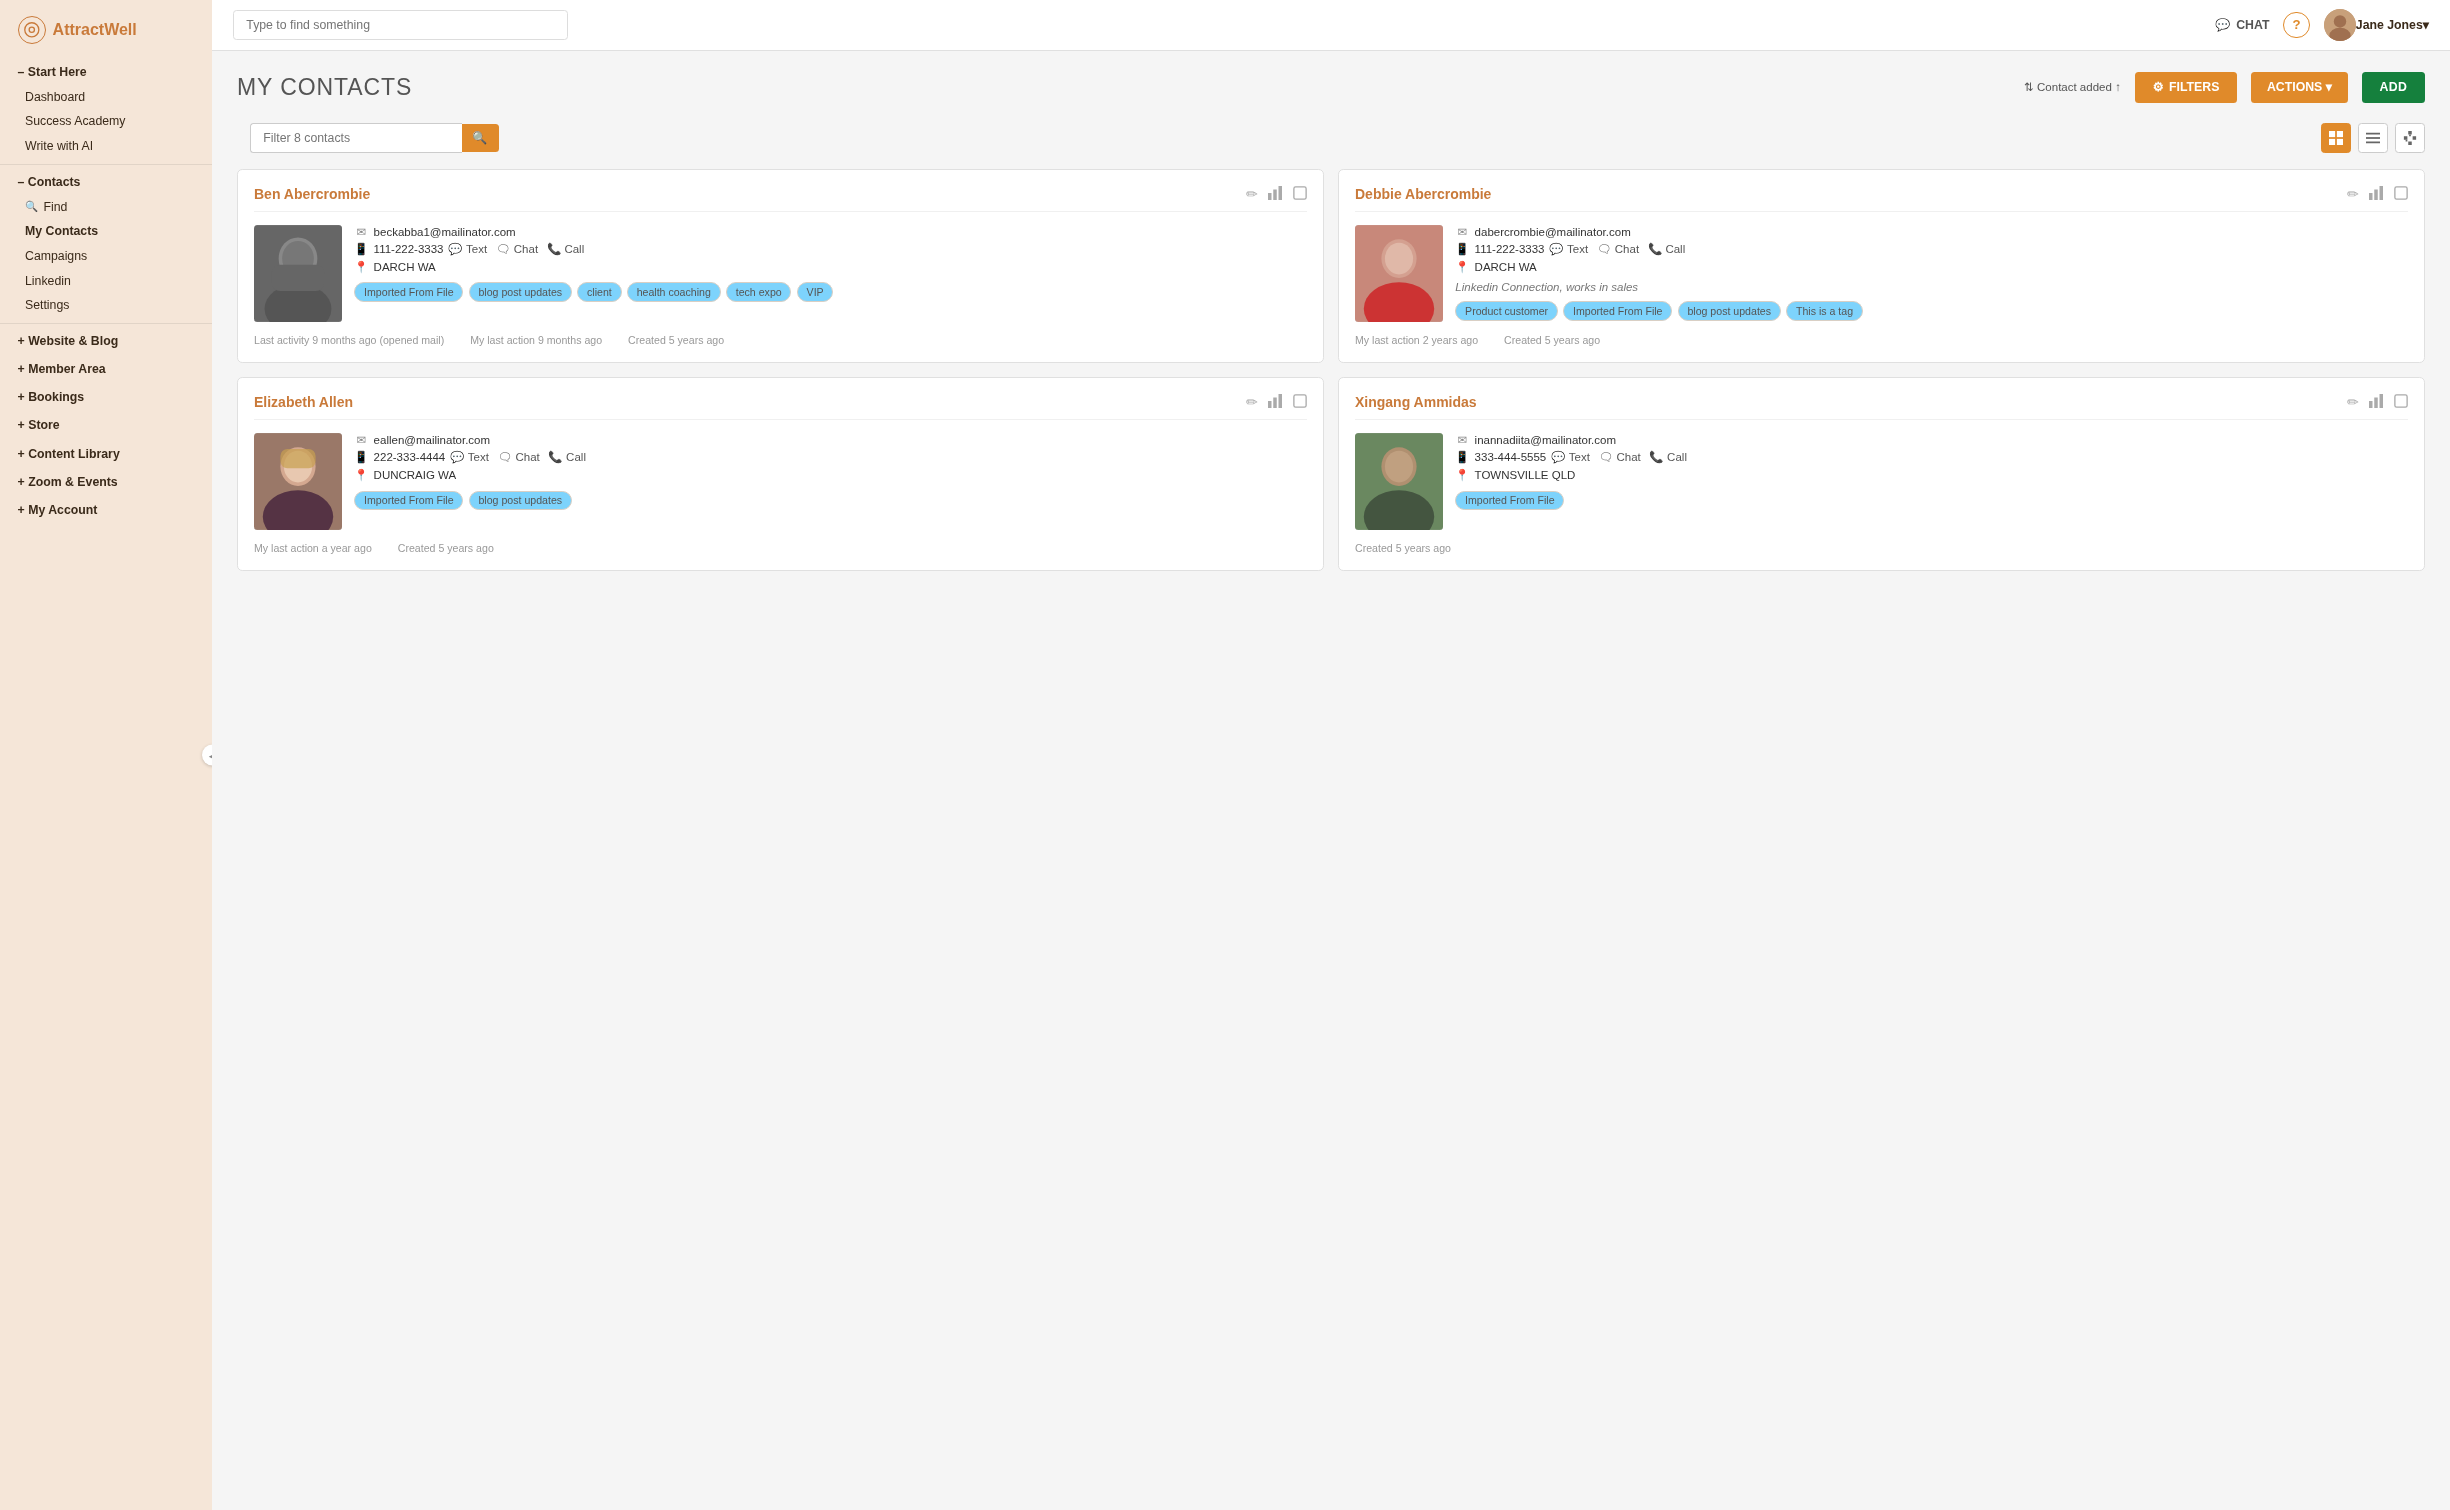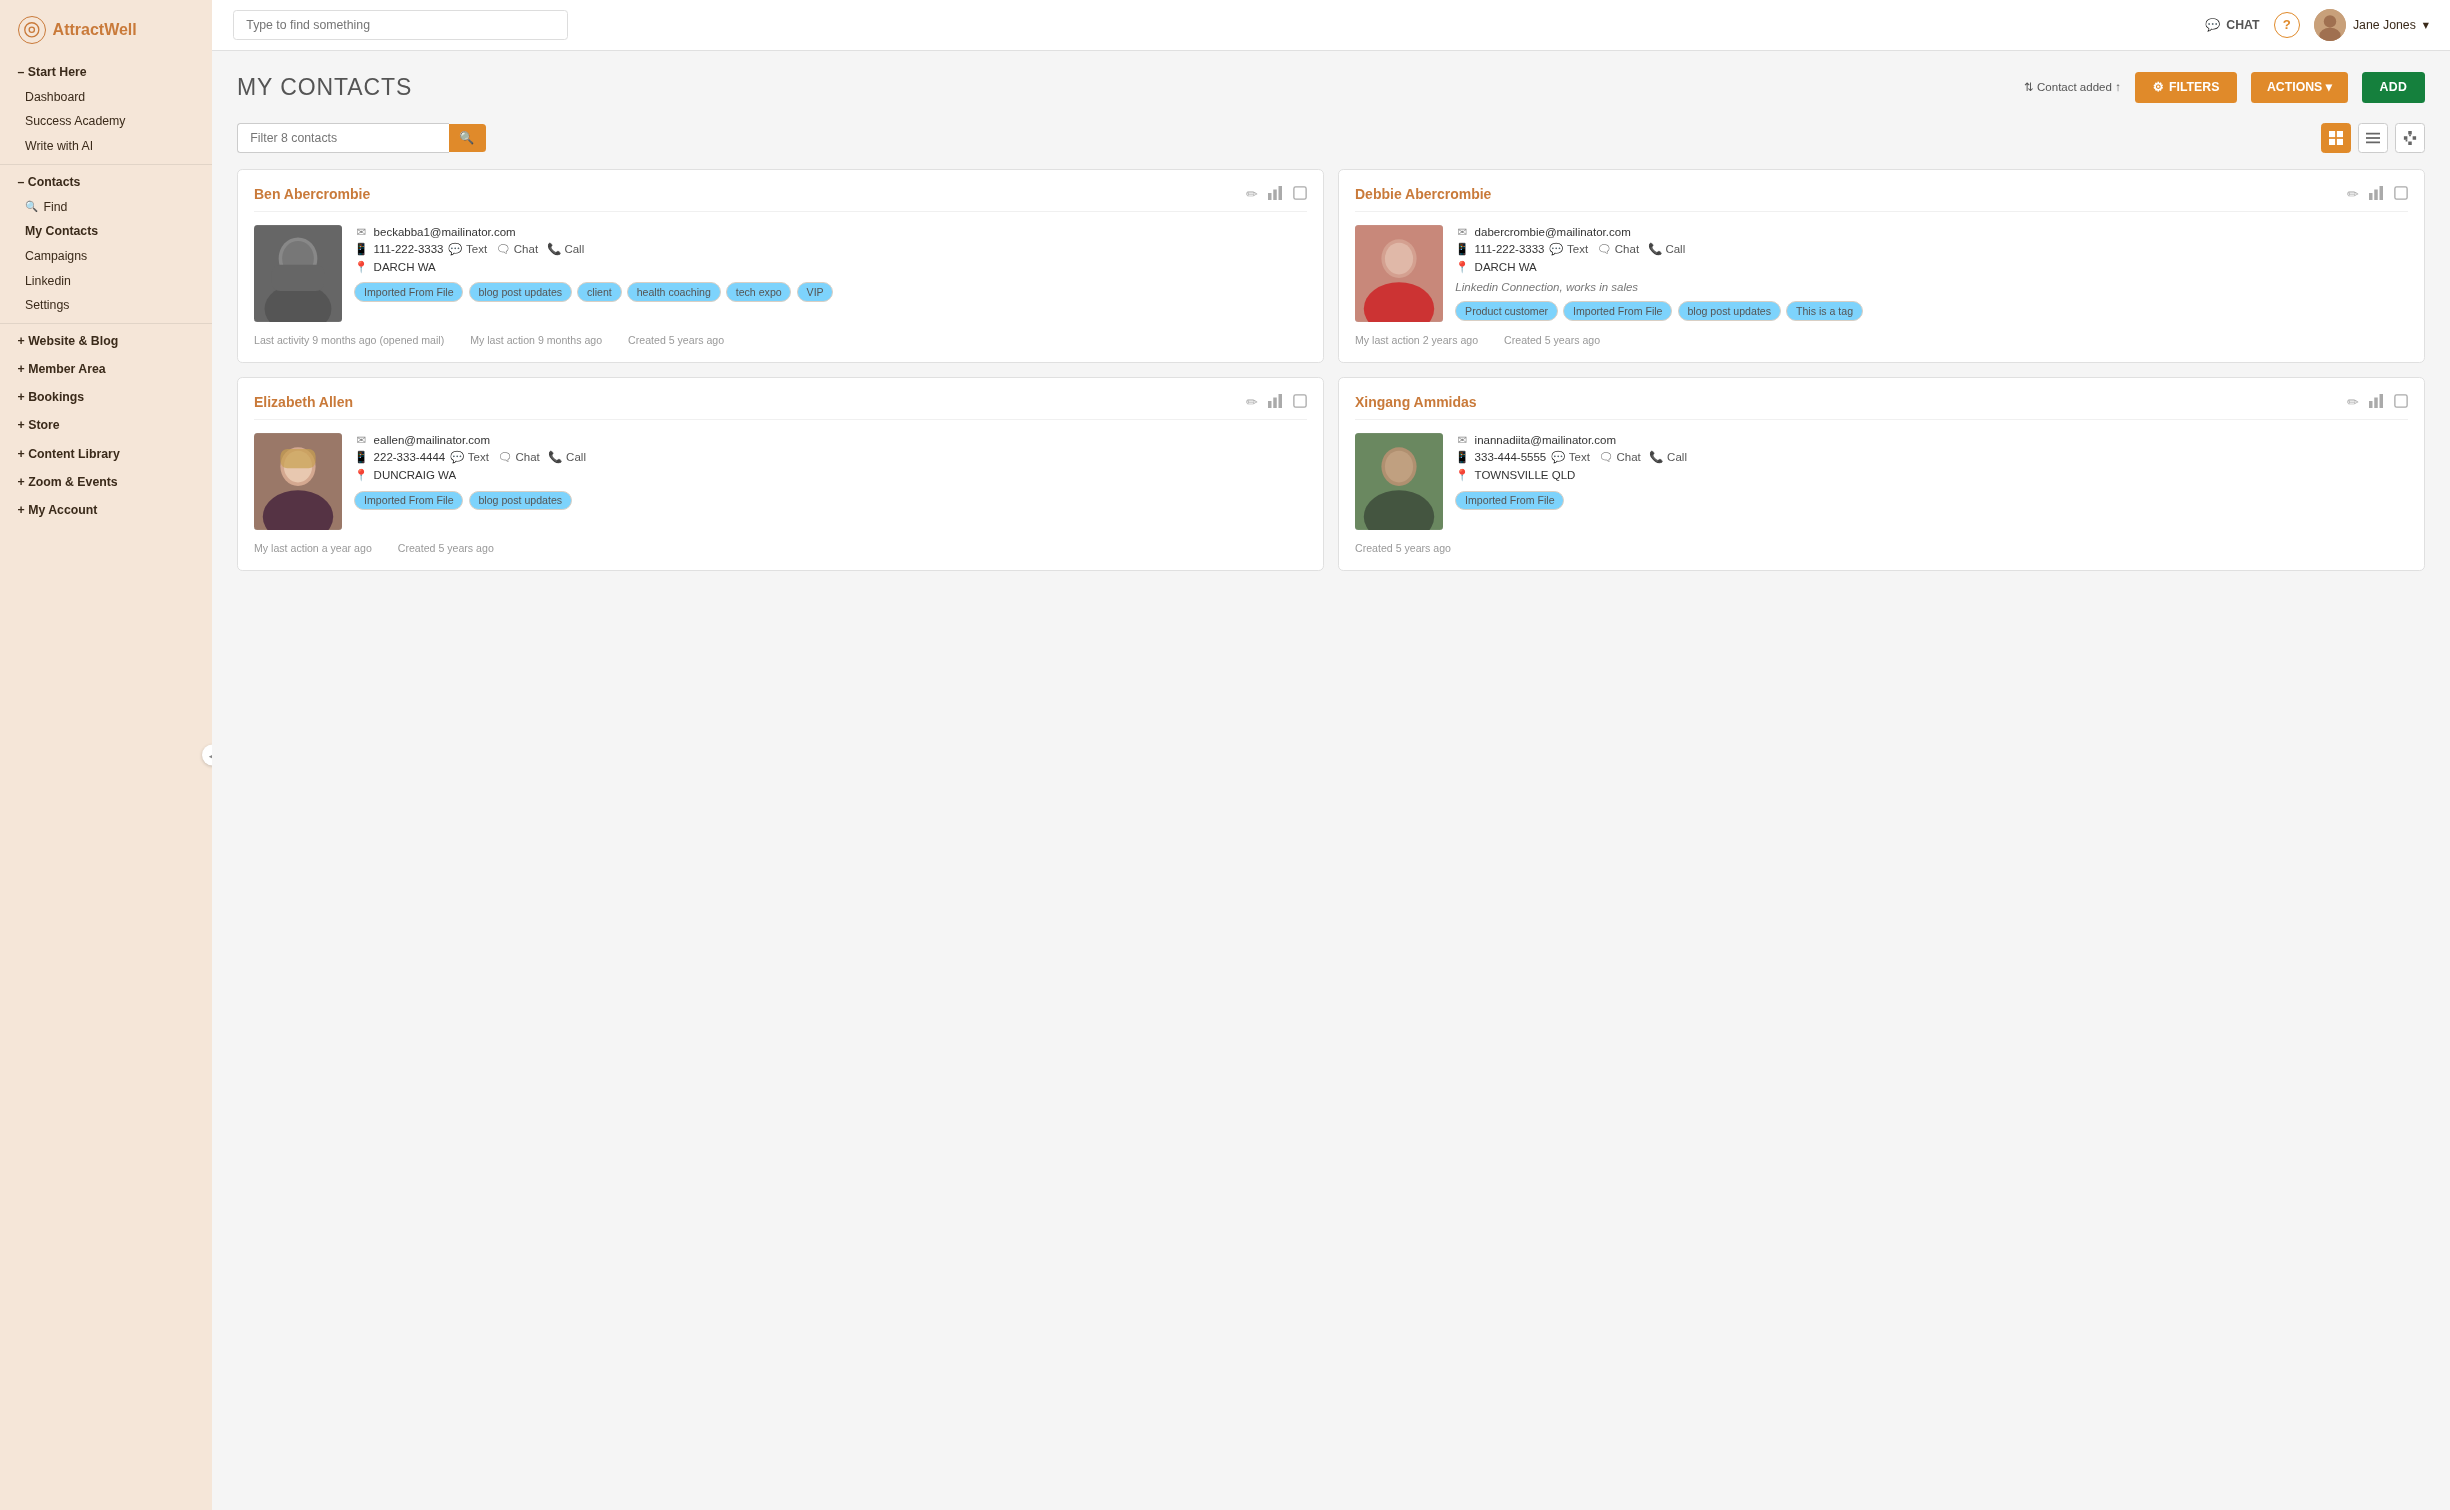--- a/index.html
+++ b/index.html
@@ -143,10 +143,9 @@
     .user-info {
       display: flex;
       align-items: center;
-      gap: 7px;
-      cursor: pointer;
-      font-size: 12.3px;
-      font-weight: 400;
+      cursor: pointer;
+      font-size: 12.3px;
+      font-weight: 700;
       color: #3a2a1a;
     }
     .user-avatar {

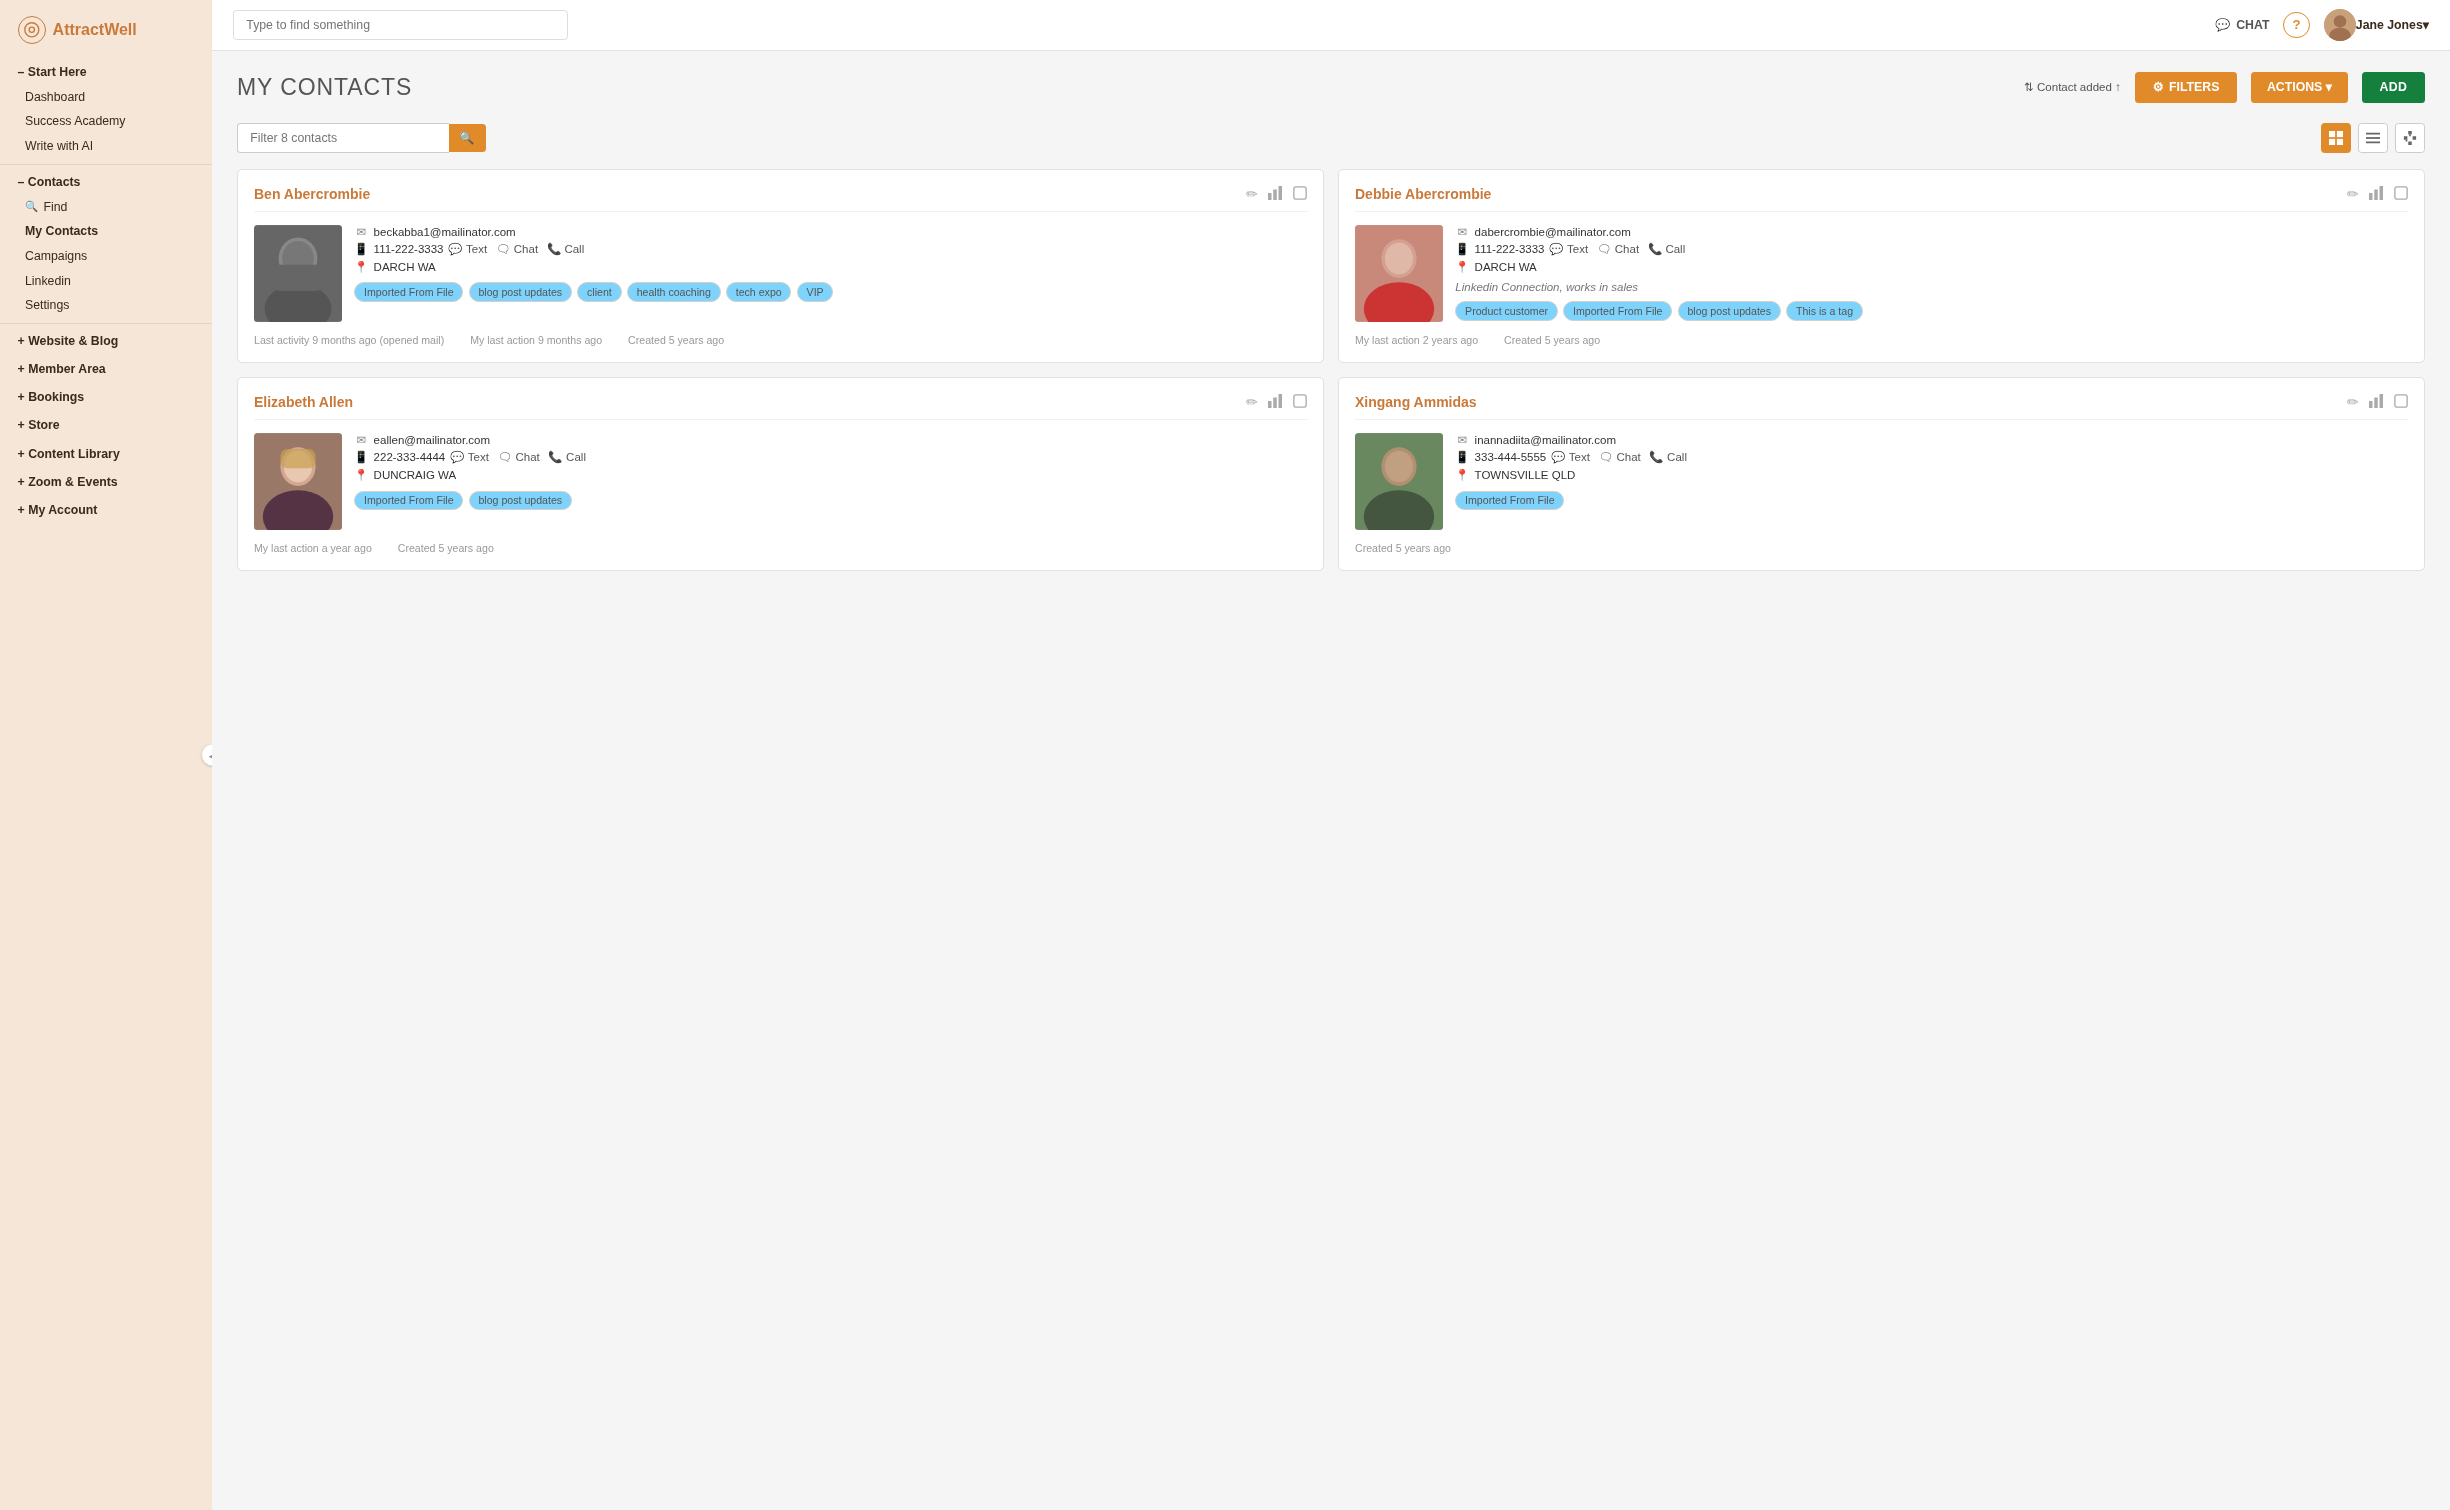--- a/index.html
+++ b/index.html
@@ -234,6 +234,7 @@
       align-items: center;
       justify-content: space-between;
       margin-bottom: 16px;
+      margin-left: 13px;
     }
     .filter-input-wrap {
       display: flex;

